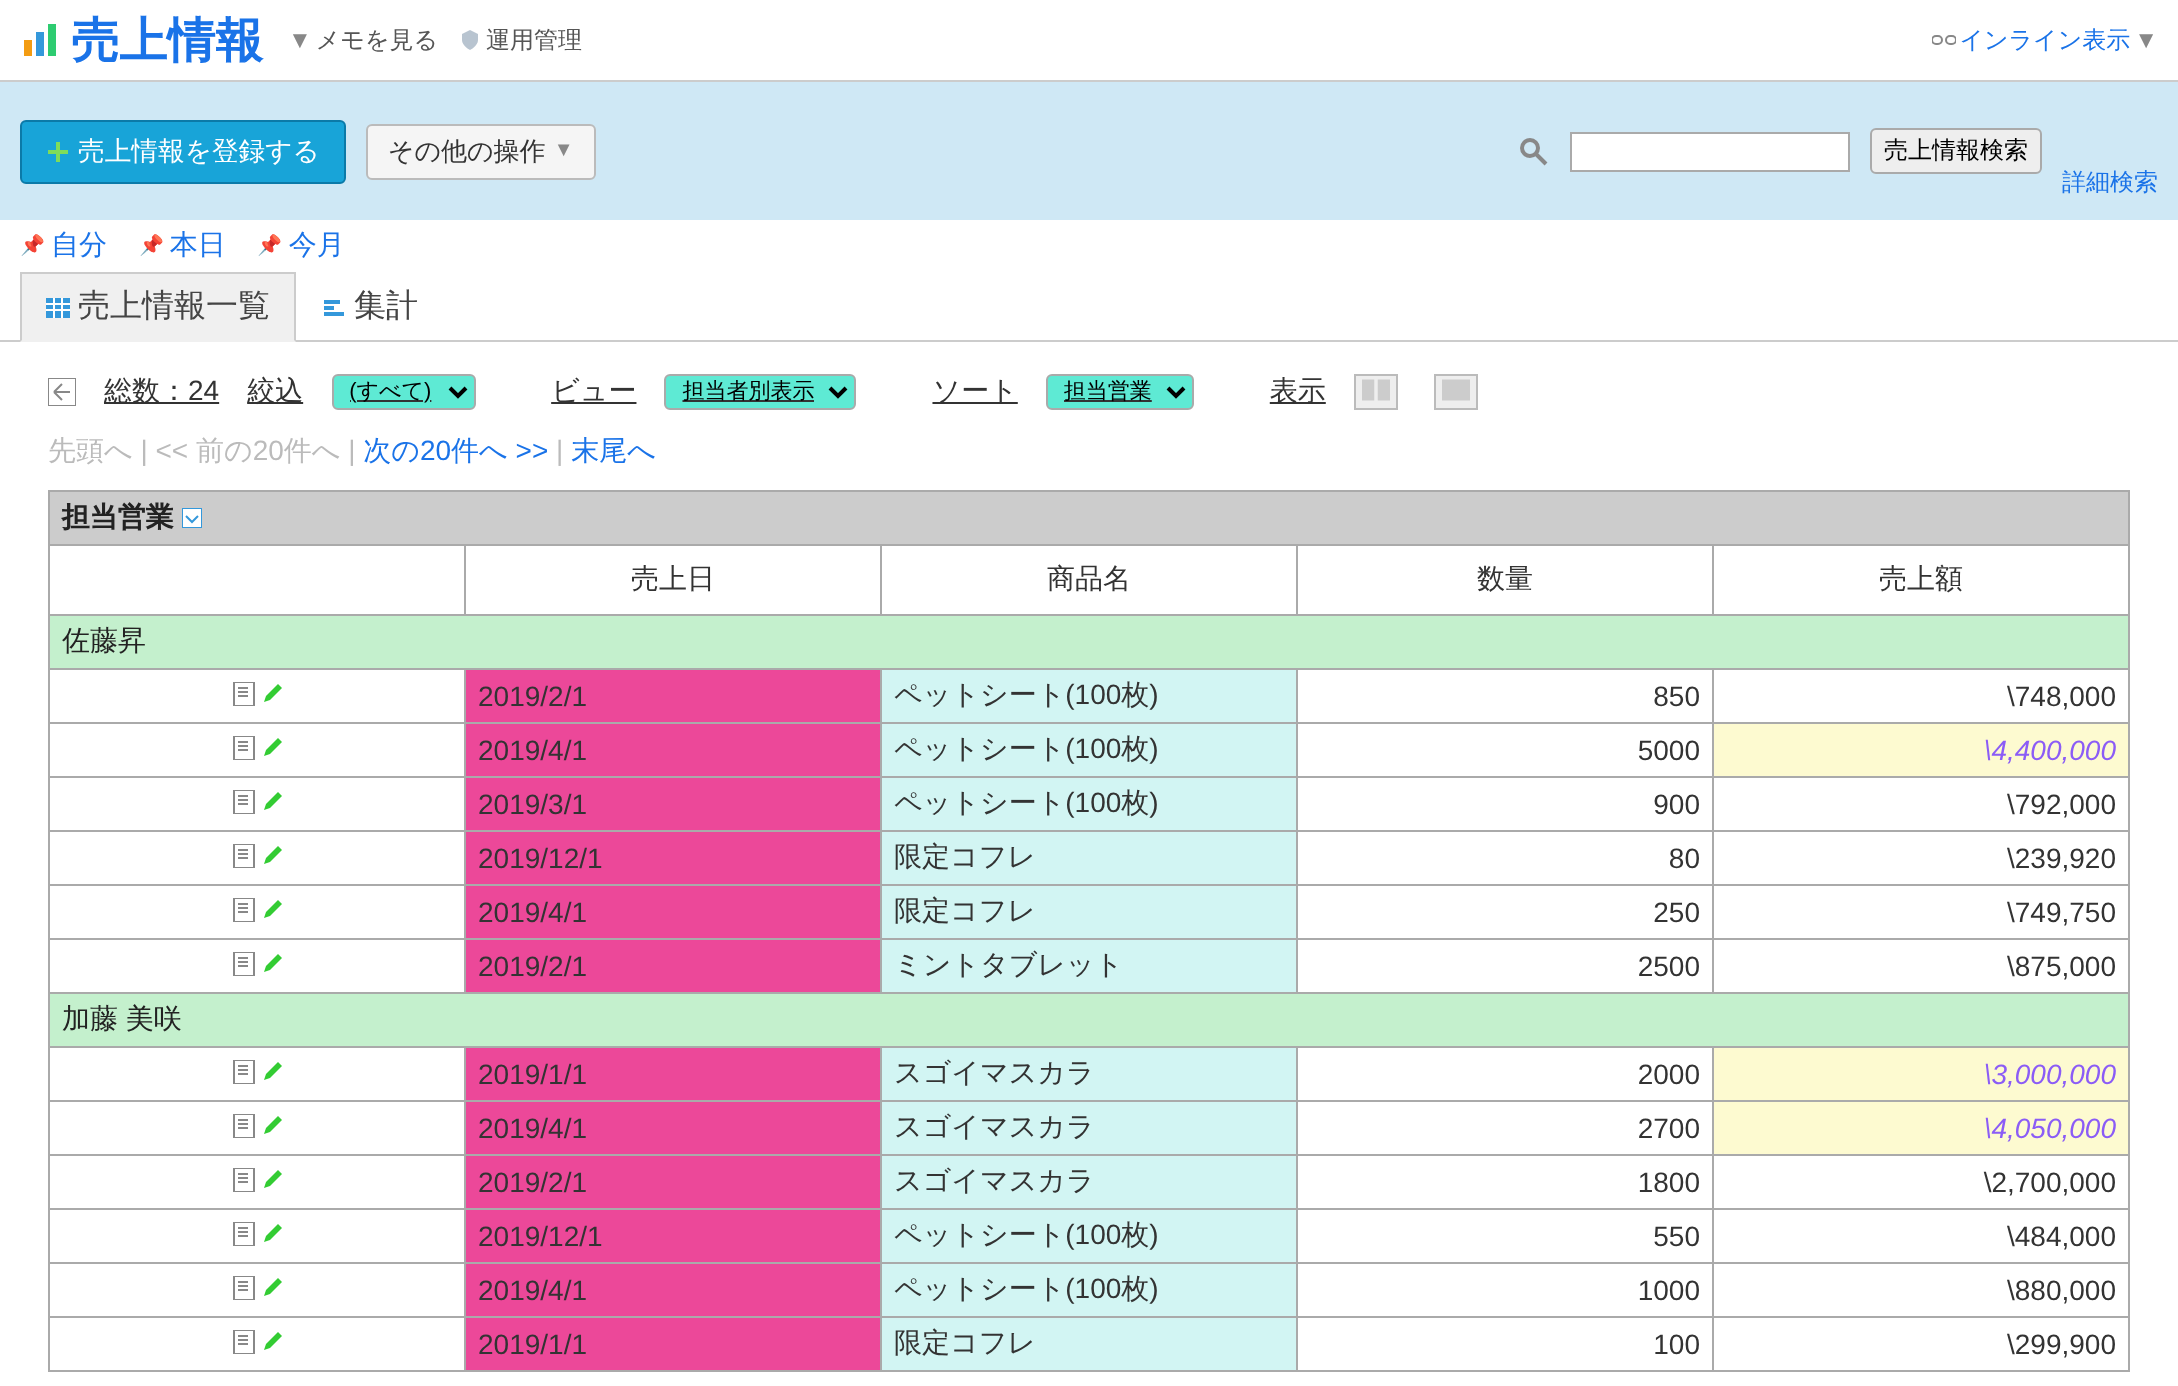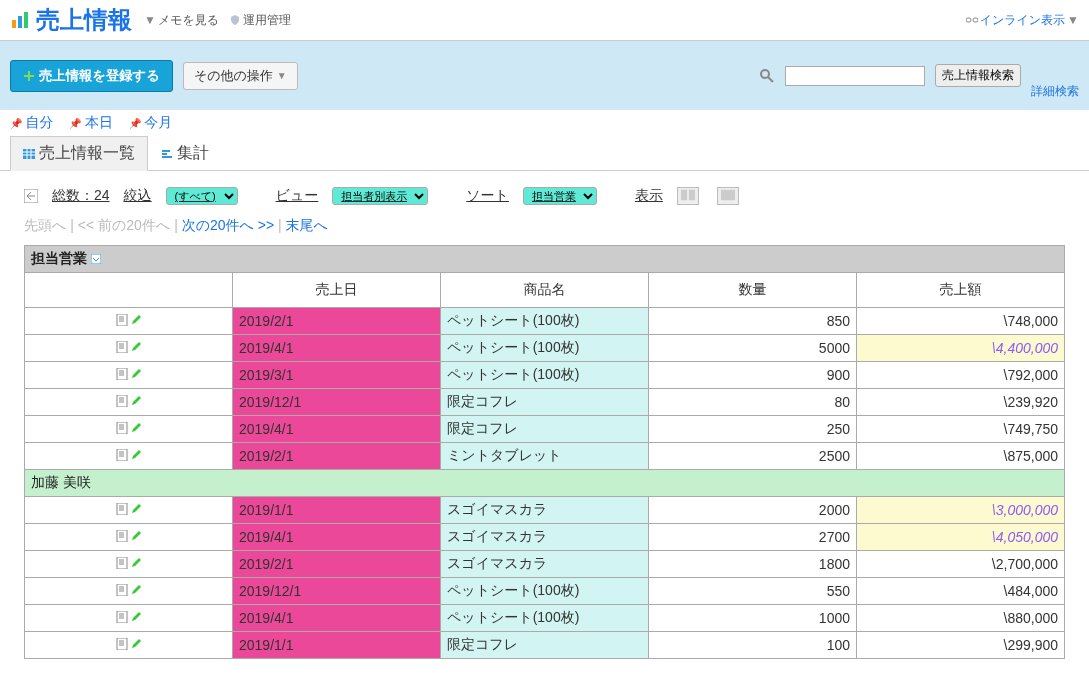--- a/index.html
+++ b/index.html
@@ -12,7 +12,7 @@
 .header-spacer { flex: 1; }
 .inline-link { color: #1a73e8; font-size: 12px; display: inline-flex; align-items: center; gap: 2px; }
 .toolbar { background: #cfe8f5; padding: 10px; display: flex; align-items: center; gap: 10px; }
-.register-btn { background: #18a4d8; color: #fff; border: 1px solid #0b7aa8; border-radius: 3px; padding: 6px 12px; font-weight: bold; cursor: pointer; display: inline-flex; align-items: center; gap: 4px; }
+.register-btn { background: #18a4d8; color: #fff; border: 1px solid #0b7aa8; border-radius: 3px; padding: 6px 12px; font-weight: normal; cursor: pointer; display: inline-flex; align-items: center; gap: 4px; }
 .other-ops { background: #f5f5f5; border: 1px solid #bbb; border-radius: 3px; padding: 4px 10px; cursor: pointer; display: inline-flex; align-items: center; gap: 4px; }
 .toolbar-spacer { flex: 1; }
 .search-icon { width: 16px; height: 16px; }

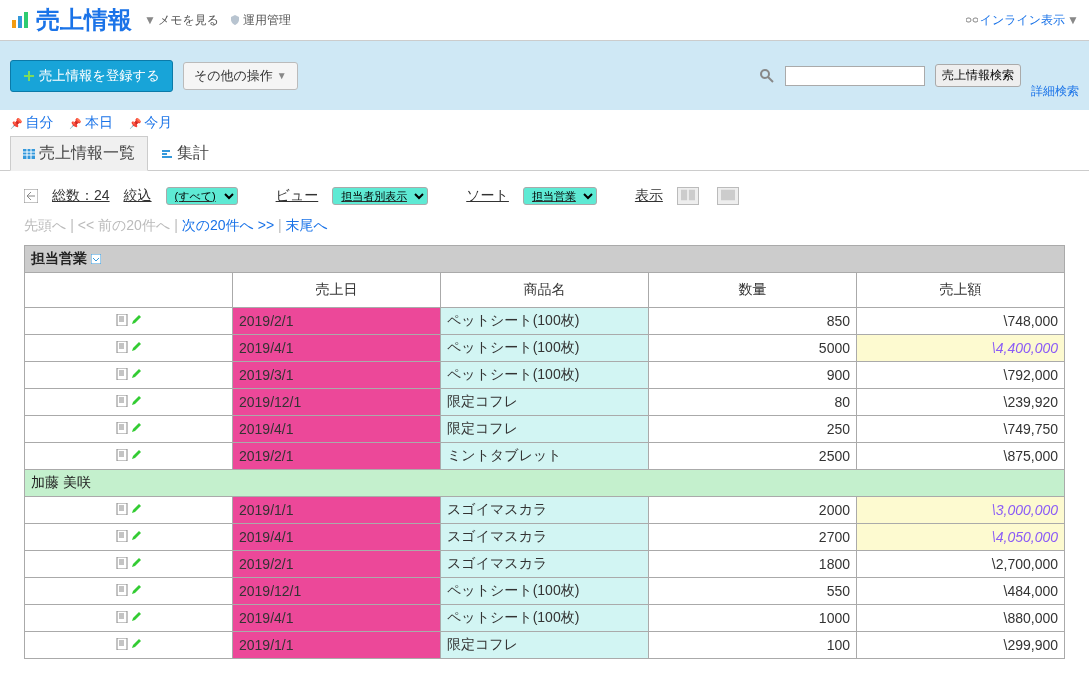--- a/index.html
+++ b/index.html
@@ -193,6 +193,9 @@
   </tr>
   </tbody>
       <tbody id="table-body">
+        <tr class="group-row">
+          <td colspan="5">佐藤昇</td>
+        </tr>
         <tr>
           <td class="col-icons"><span class="row-icon"><svg viewBox="0 0 12 12">
                 <rect width="10" height="12" x="1" fill="#fff" stroke="#888"></rect>

